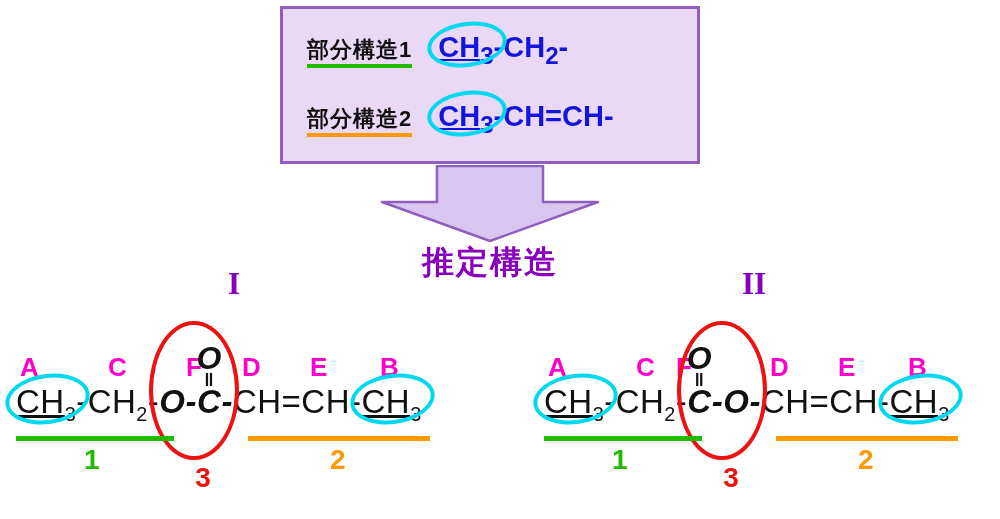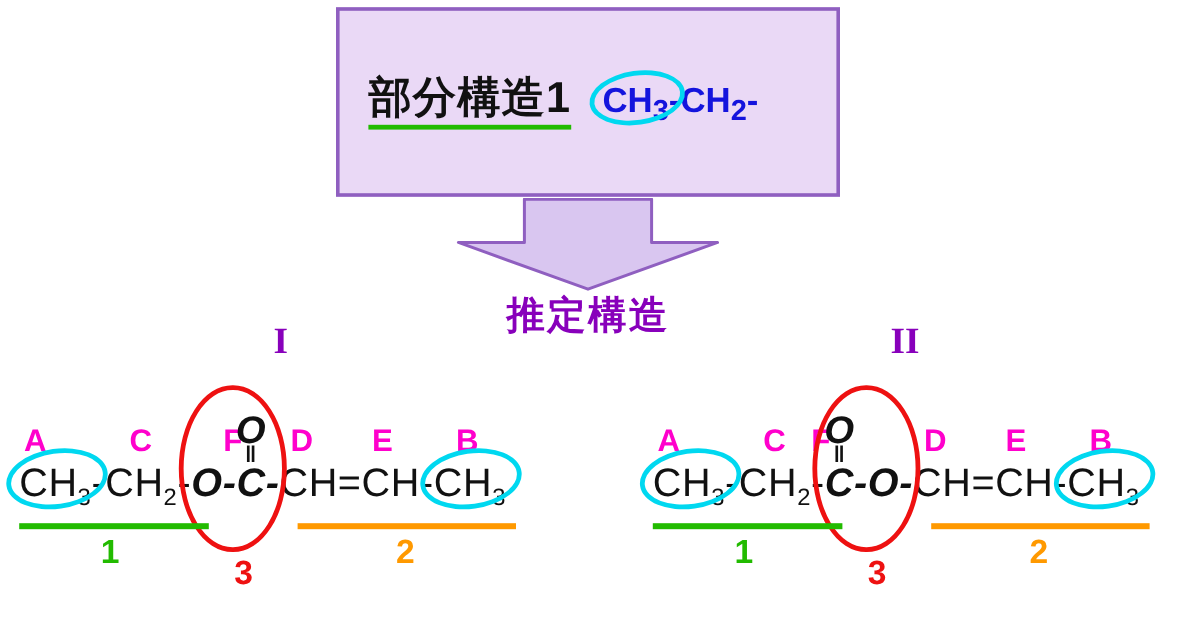--- a/index.html
+++ b/index.html
@@ -17,7 +17,7 @@
   }
   .legend-row{display:flex;align-items:baseline;}
   .legend-label{
-    font-size:36px;font-weight:bold;color:#111;letter-spacing:1px;
+    font-size:22px;font-weight:bold;color:#111;letter-spacing:1px;
     padding-bottom:2px;border-bottom:4px solid #000;line-height:1.15;
   }
   .u-green{border-bottom-color:var(--green,#22bb00);}

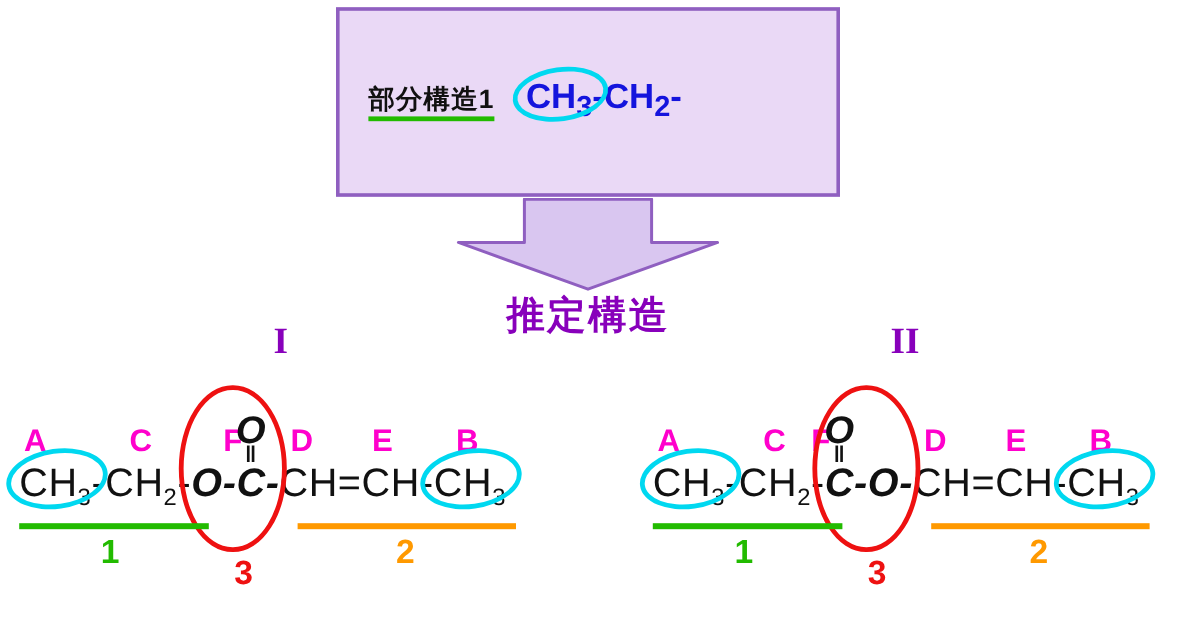--- a/index.html
+++ b/index.html
@@ -78,7 +78,7 @@
   .cdbl{font-size:19px;font-weight:bold;color:#111;line-height:0.75;}
 
   
-  .cyan-oval{position:relative;}
+  .cyan-oval{position:relative;text-decoration:underline;}
   .cyan-oval::after{
     content:"";position:absolute;left:-11px;right:-14px;top:-9px;bottom:-4px;
     border:4px solid var(--cyan,#00d8f0);border-radius:50%;

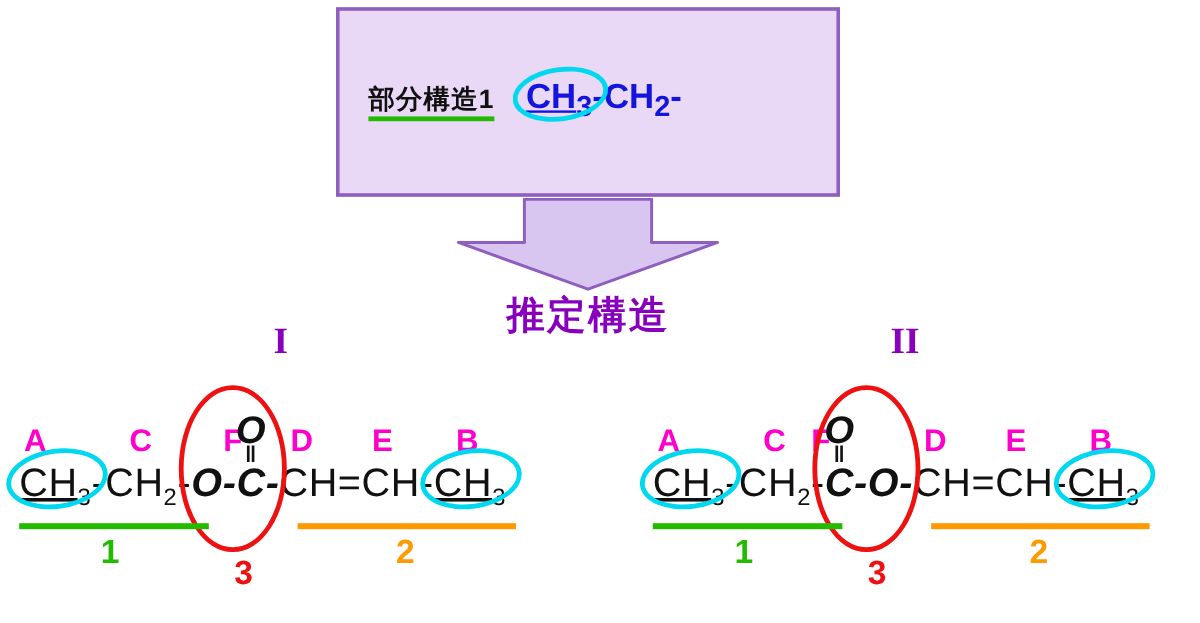--- a/index.html
+++ b/index.html
@@ -109,6 +109,10 @@
       <span class="legend-label u-green">部分構造1</span>
       <span class="legend-formula"><span class="cyan-oval">CH<sub>3</sub></span><span>-CH<sub>2</sub></span><span>-</span></span>
     </div>
+    <div class="legend-row">
+      <span class="legend-label u-orange">部分構造2</span>
+      <span class="legend-formula"><span class="cyan-oval">CH<sub>3</sub></span><span>-CH=CH-</span></span>
+    </div>
   </div>
 
   <svg class="big-arrow" viewBox="0 0 220 78" style="fill:var(--arrowFill,#d9c6f0);stroke:var(--arrowStroke,#8f5fc0);stroke-width:2.5;stroke-linejoin:round;">

